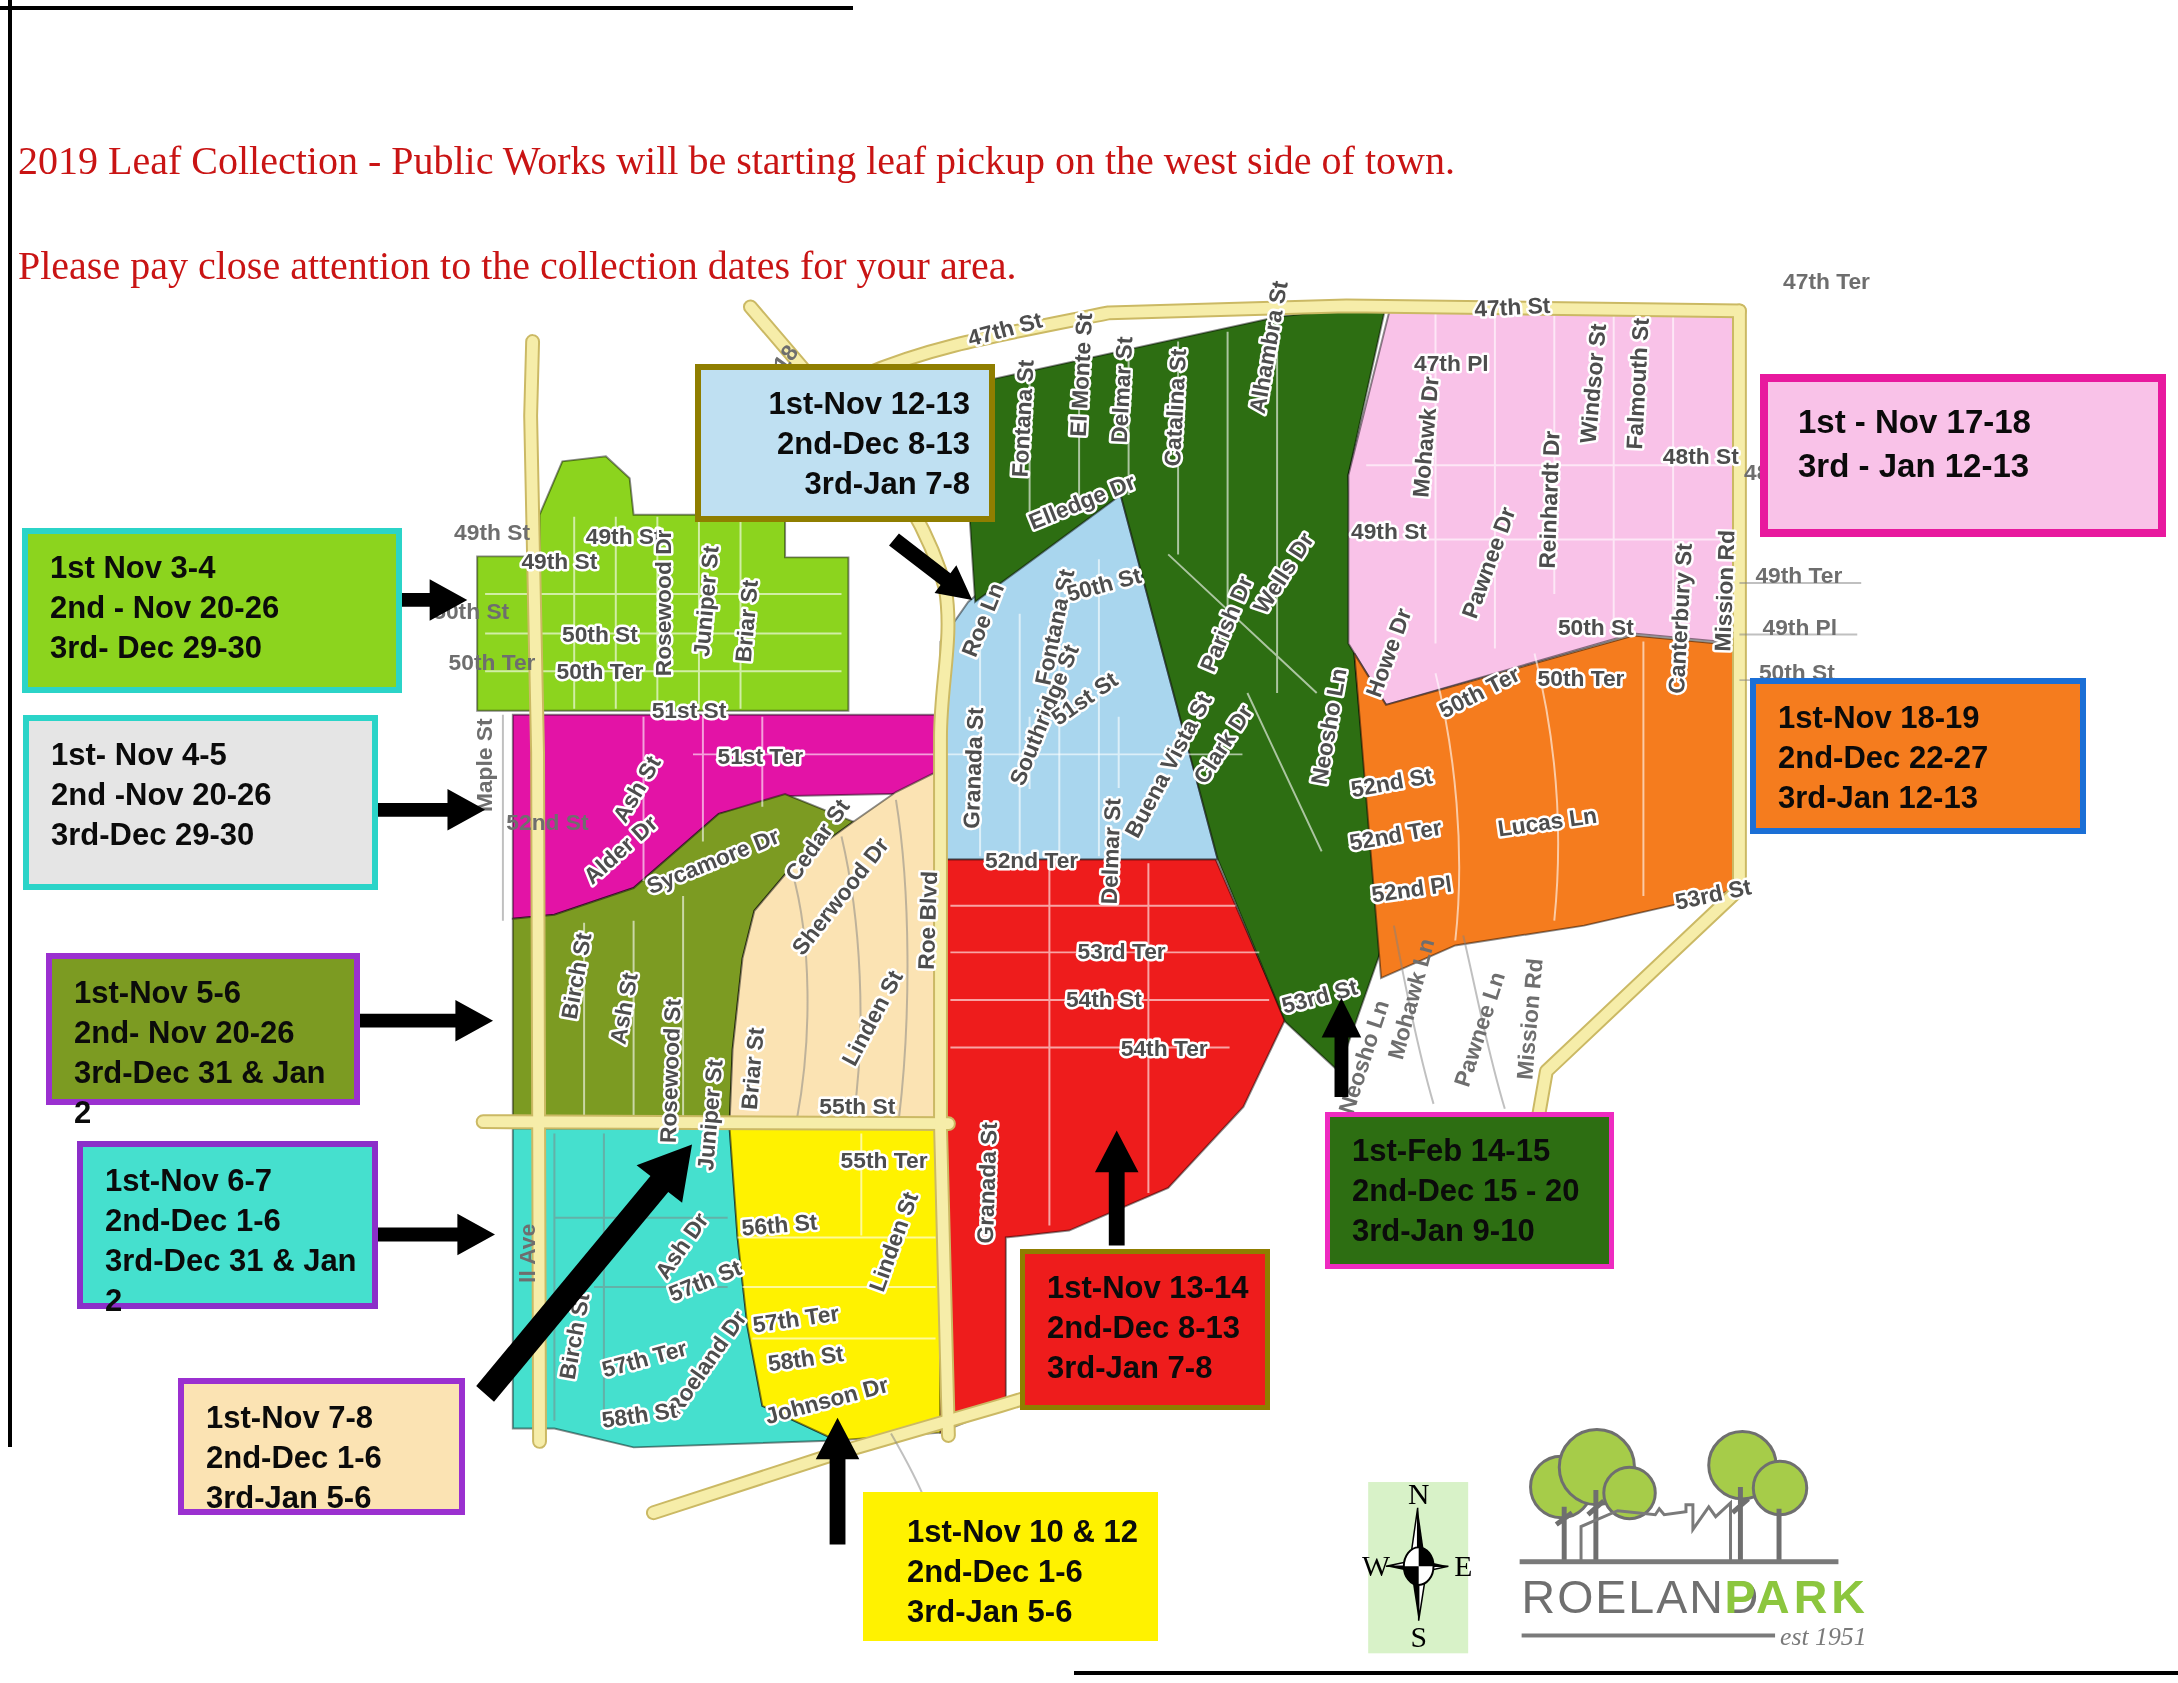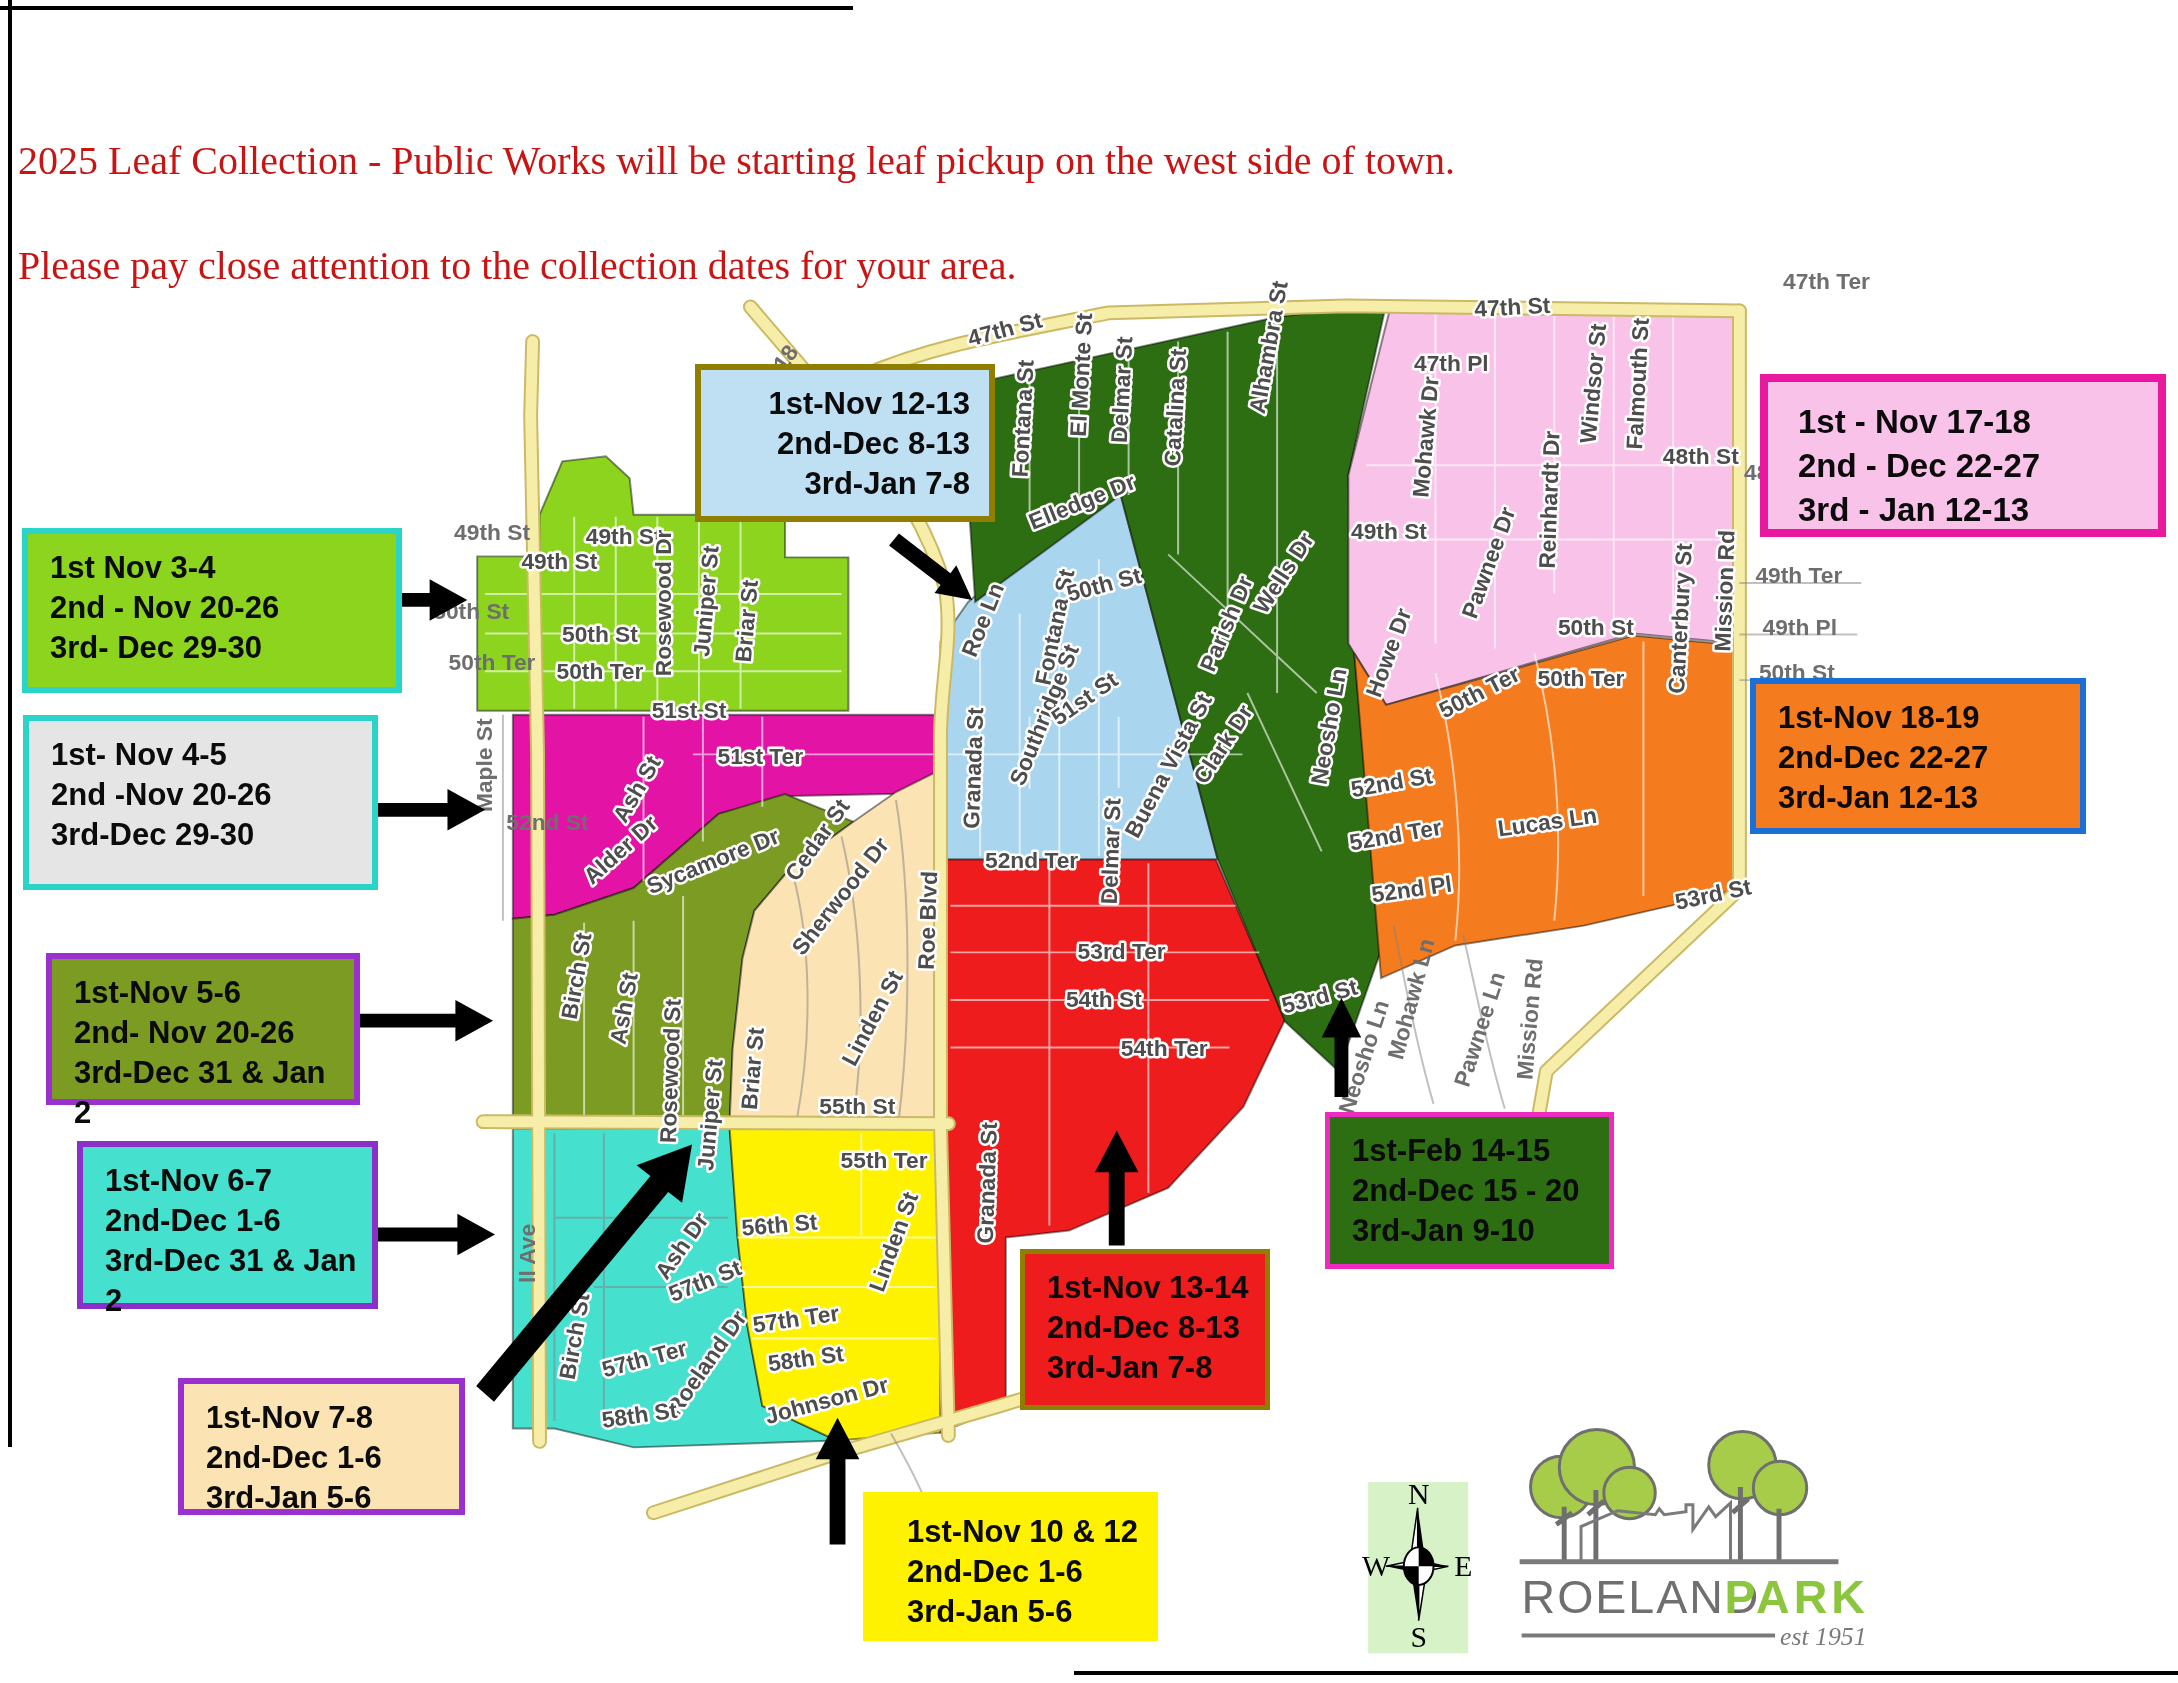--- a/index.html
+++ b/index.html
@@ -40,7 +40,7 @@
 <div class="blackline" style="left:0;top:6px;width:853px;height:4px"></div>
 <div class="blackline" style="left:1074px;top:1671px;width:1104px;height:4px"></div>
 
-<div class="title-line" style="top:137px">2025 Leaf Collection - Public Works will be starting leaf pickup on the west side of town.</div>
+<div class="title-line" style="top:137px">2019 Leaf Collection - Public Works will be starting leaf pickup on the west side of town.</div>
 <div class="title-line" style="top:242px">Please pay close attention to the collection dates for your area.</div>
 
 <svg id="map" width="2178" height="1683" viewBox="0 0 2200 1700" xmlns="http://www.w3.org/2000/svg">

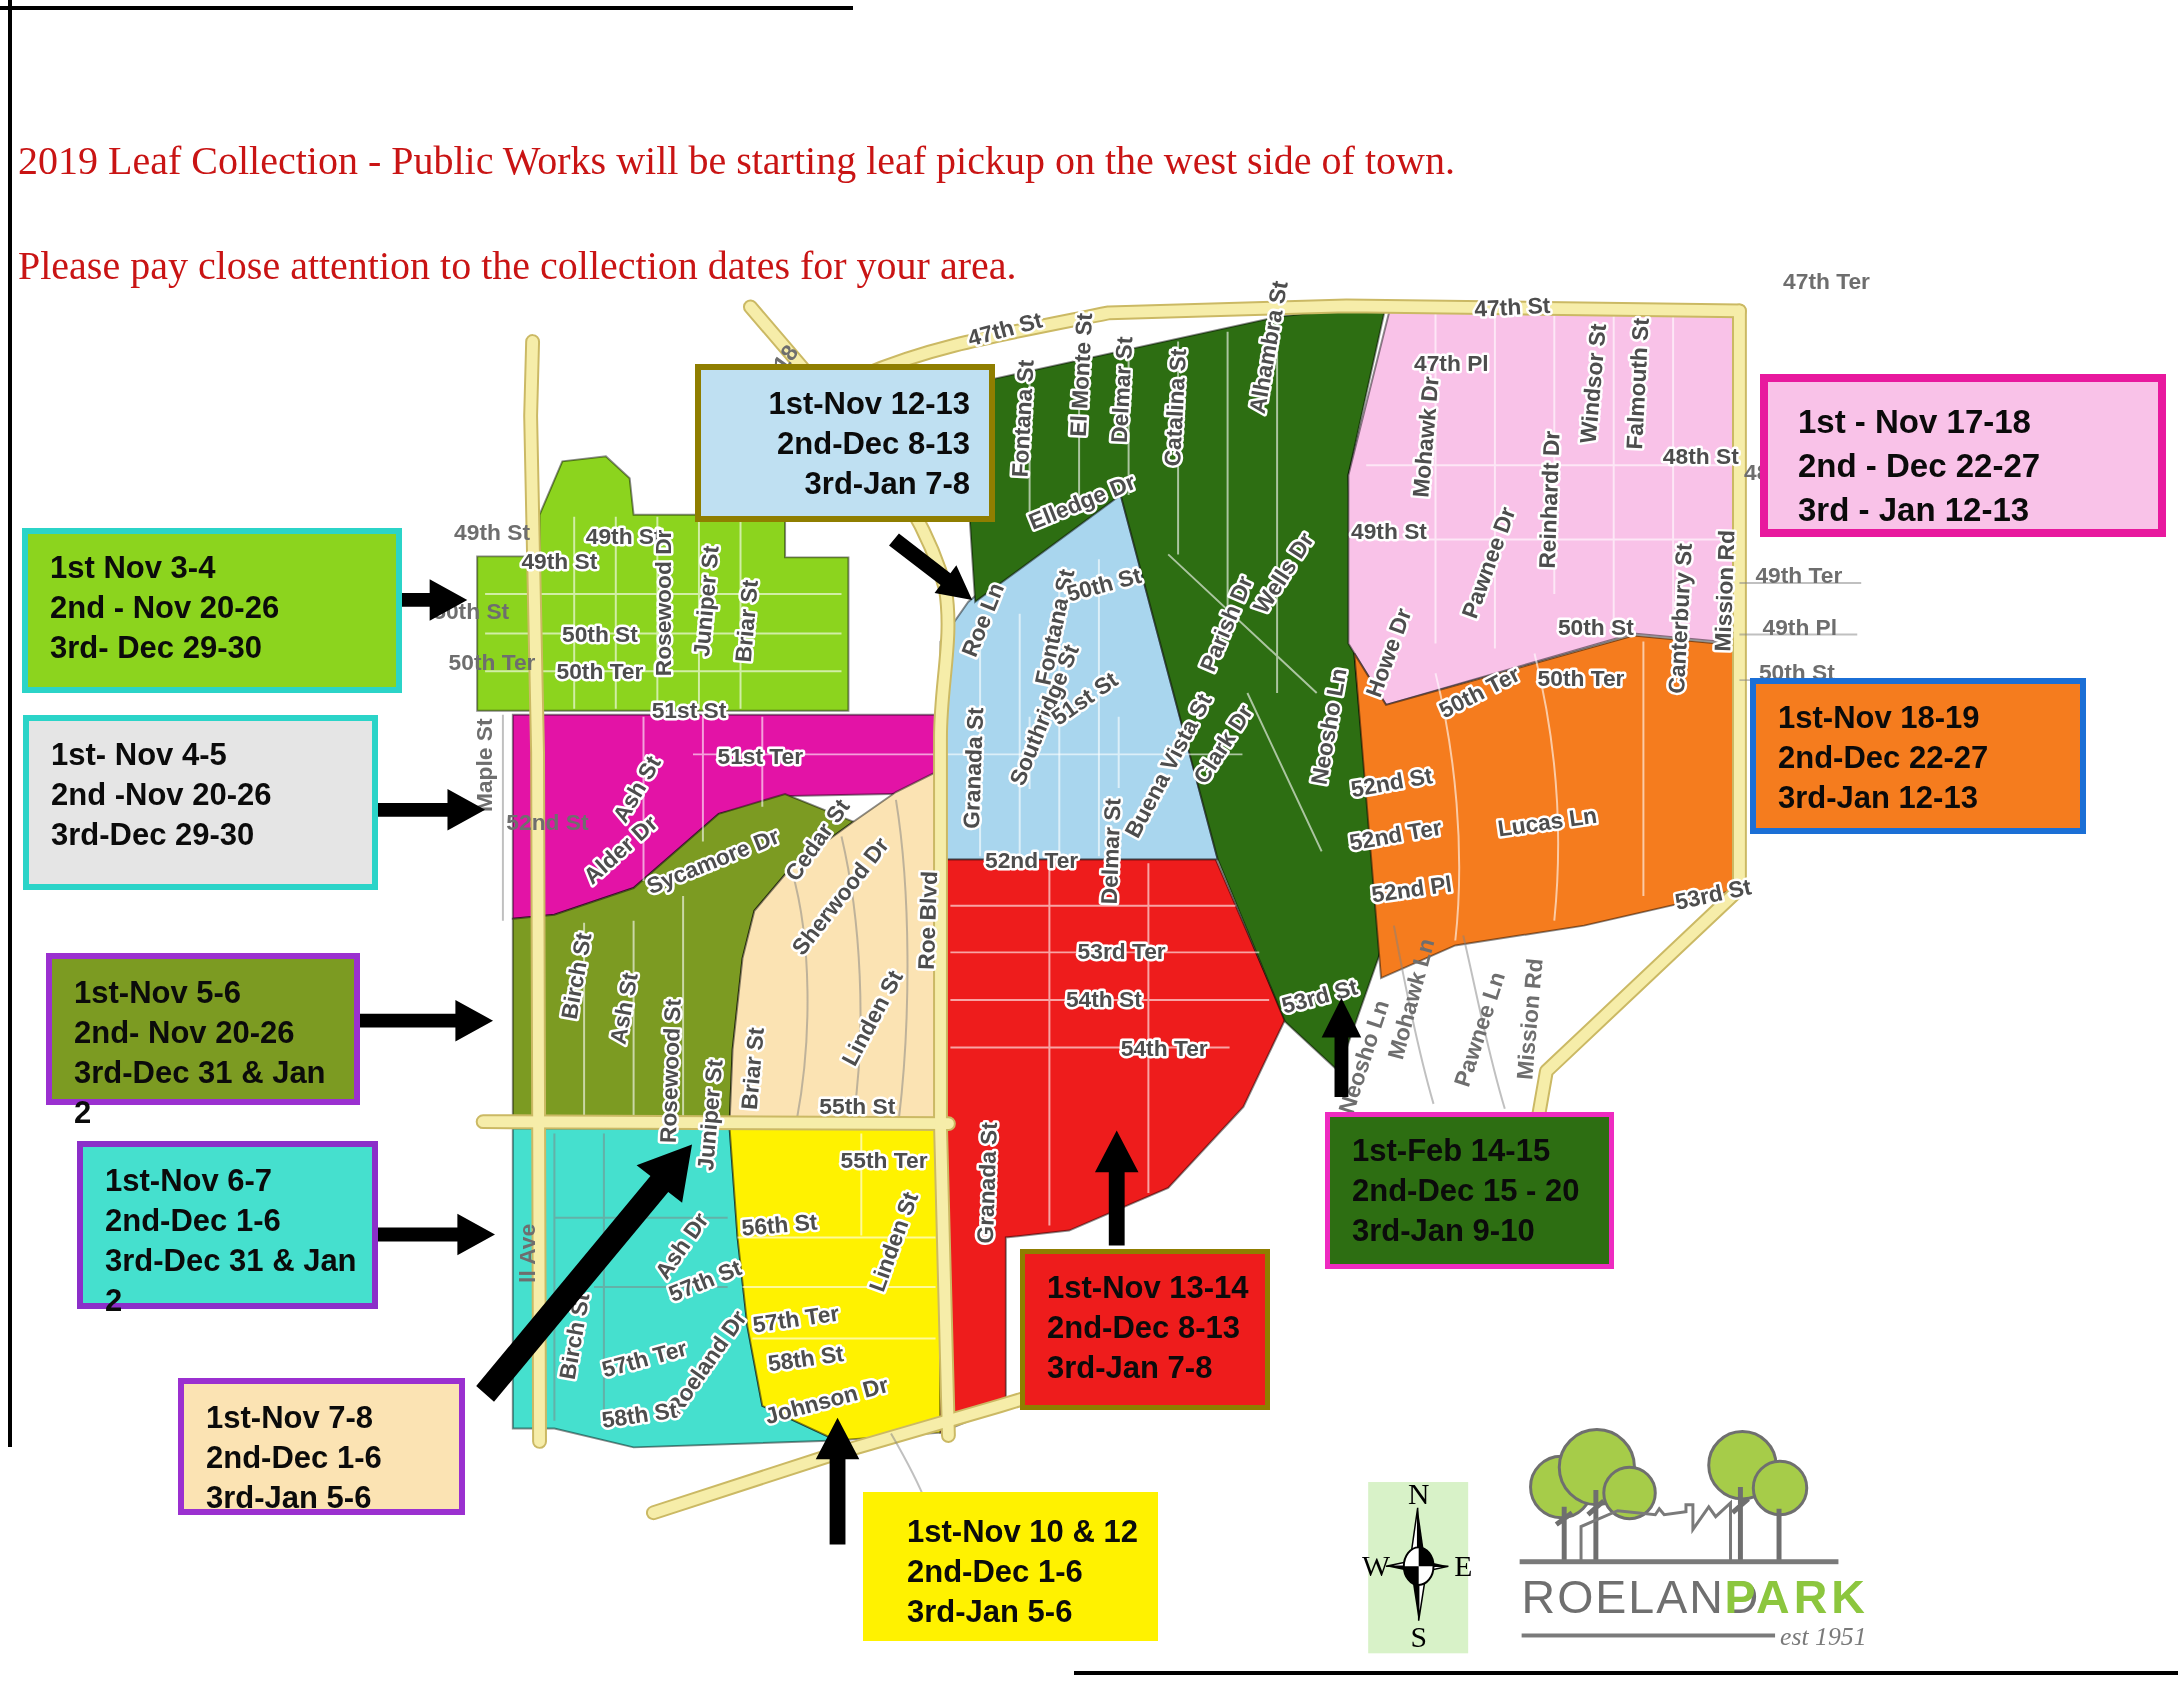--- a/index.html
+++ b/index.html
@@ -289,7 +289,6 @@
 </div>
 <div class="dbox" id="box-j" style="left: 1760px; top: 374px; width: 406px; height: 163px; background: rgb(249, 194, 232); border-color: rgb(232, 25, 158);">
   <div>1st - Nov 17-18</div>
-  <div>2nd - Dec 22-27</div>
   <div>3rd - Jan 12-13</div>
 </div>
 <div class="dbox" id="box-k" style="left: 1750px; top: 678px; width: 336px; height: 156px; background: rgb(245, 124, 30); border-color: rgb(27, 111, 214);">

